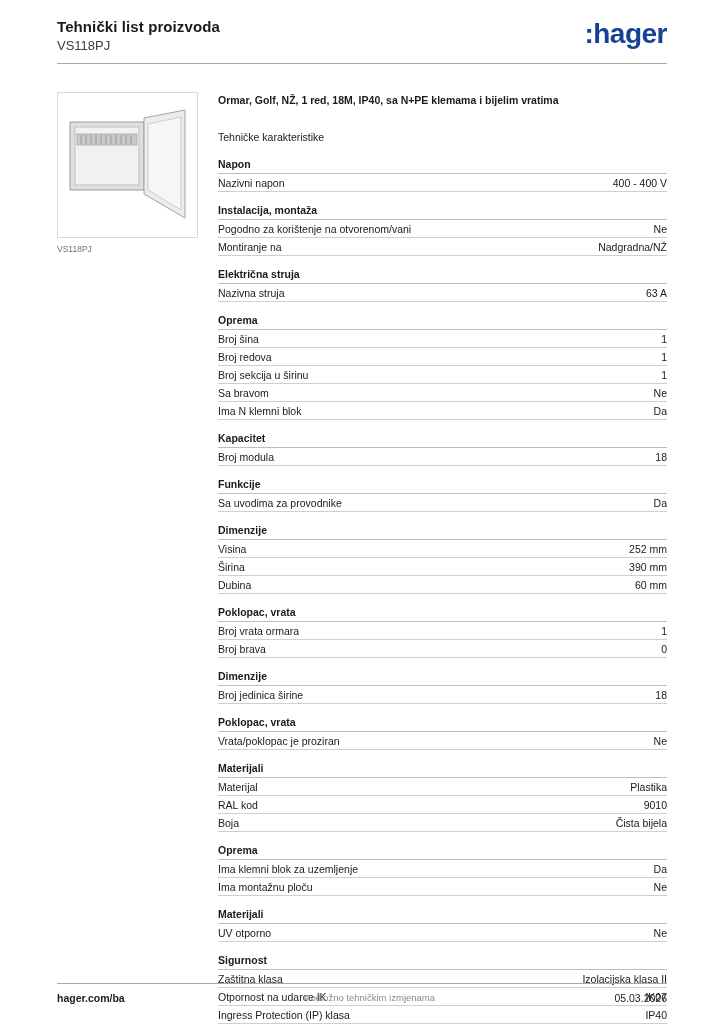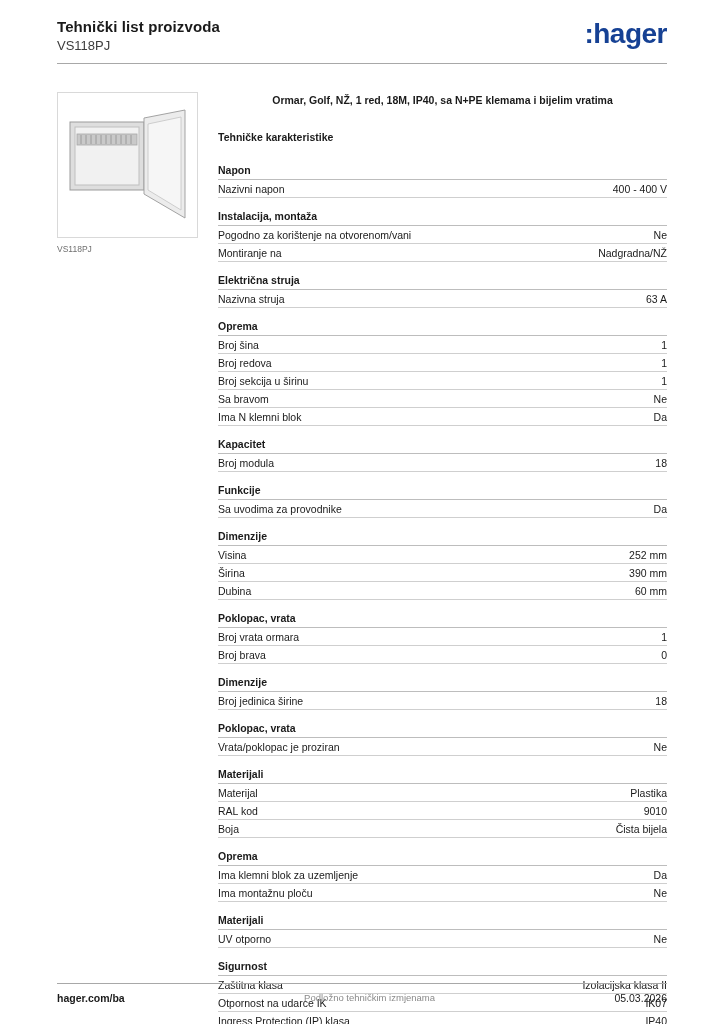--- a/index.html
+++ b/index.html
@@ -83,7 +83,6 @@
     font-weight: bold;
     margin: 2px 0 24px 0;
     line-height: 1.25;
-    text-align: center;
   }
   .tech-heading {
     font-size: 10.5px;

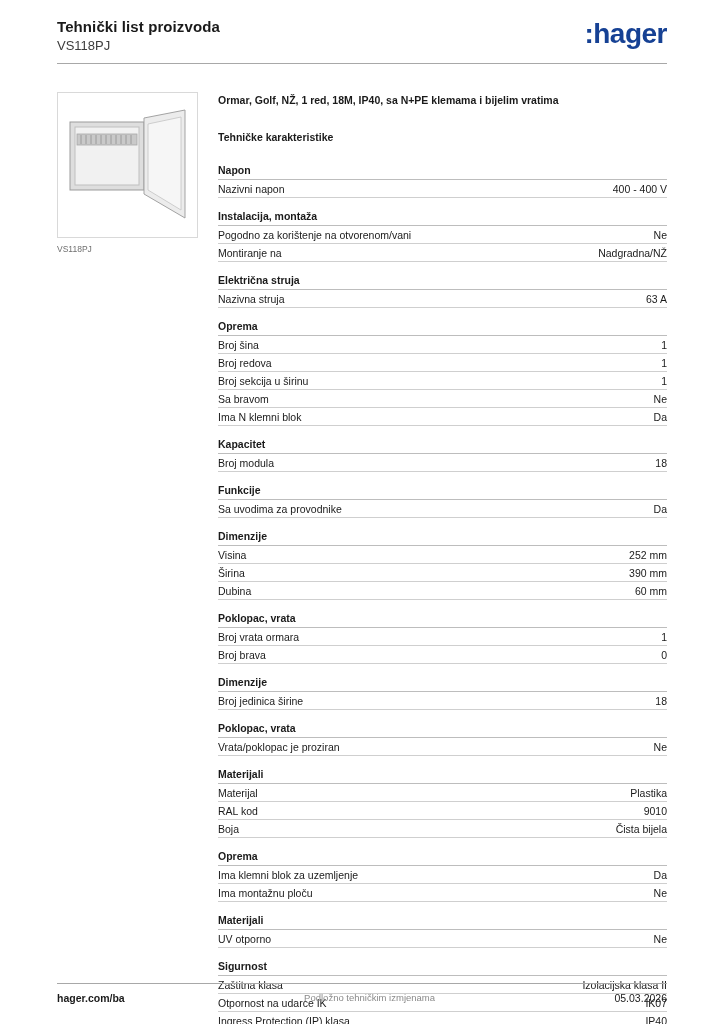--- a/index.html
+++ b/index.html
@@ -86,8 +86,8 @@
   }
   .tech-heading {
     font-size: 10.5px;
-    font-weight: bold;
-    margin: 0 0 20px 0;
+    font-weight: normal;
+    margin: 0 0 14px 0;
   }
 
   

